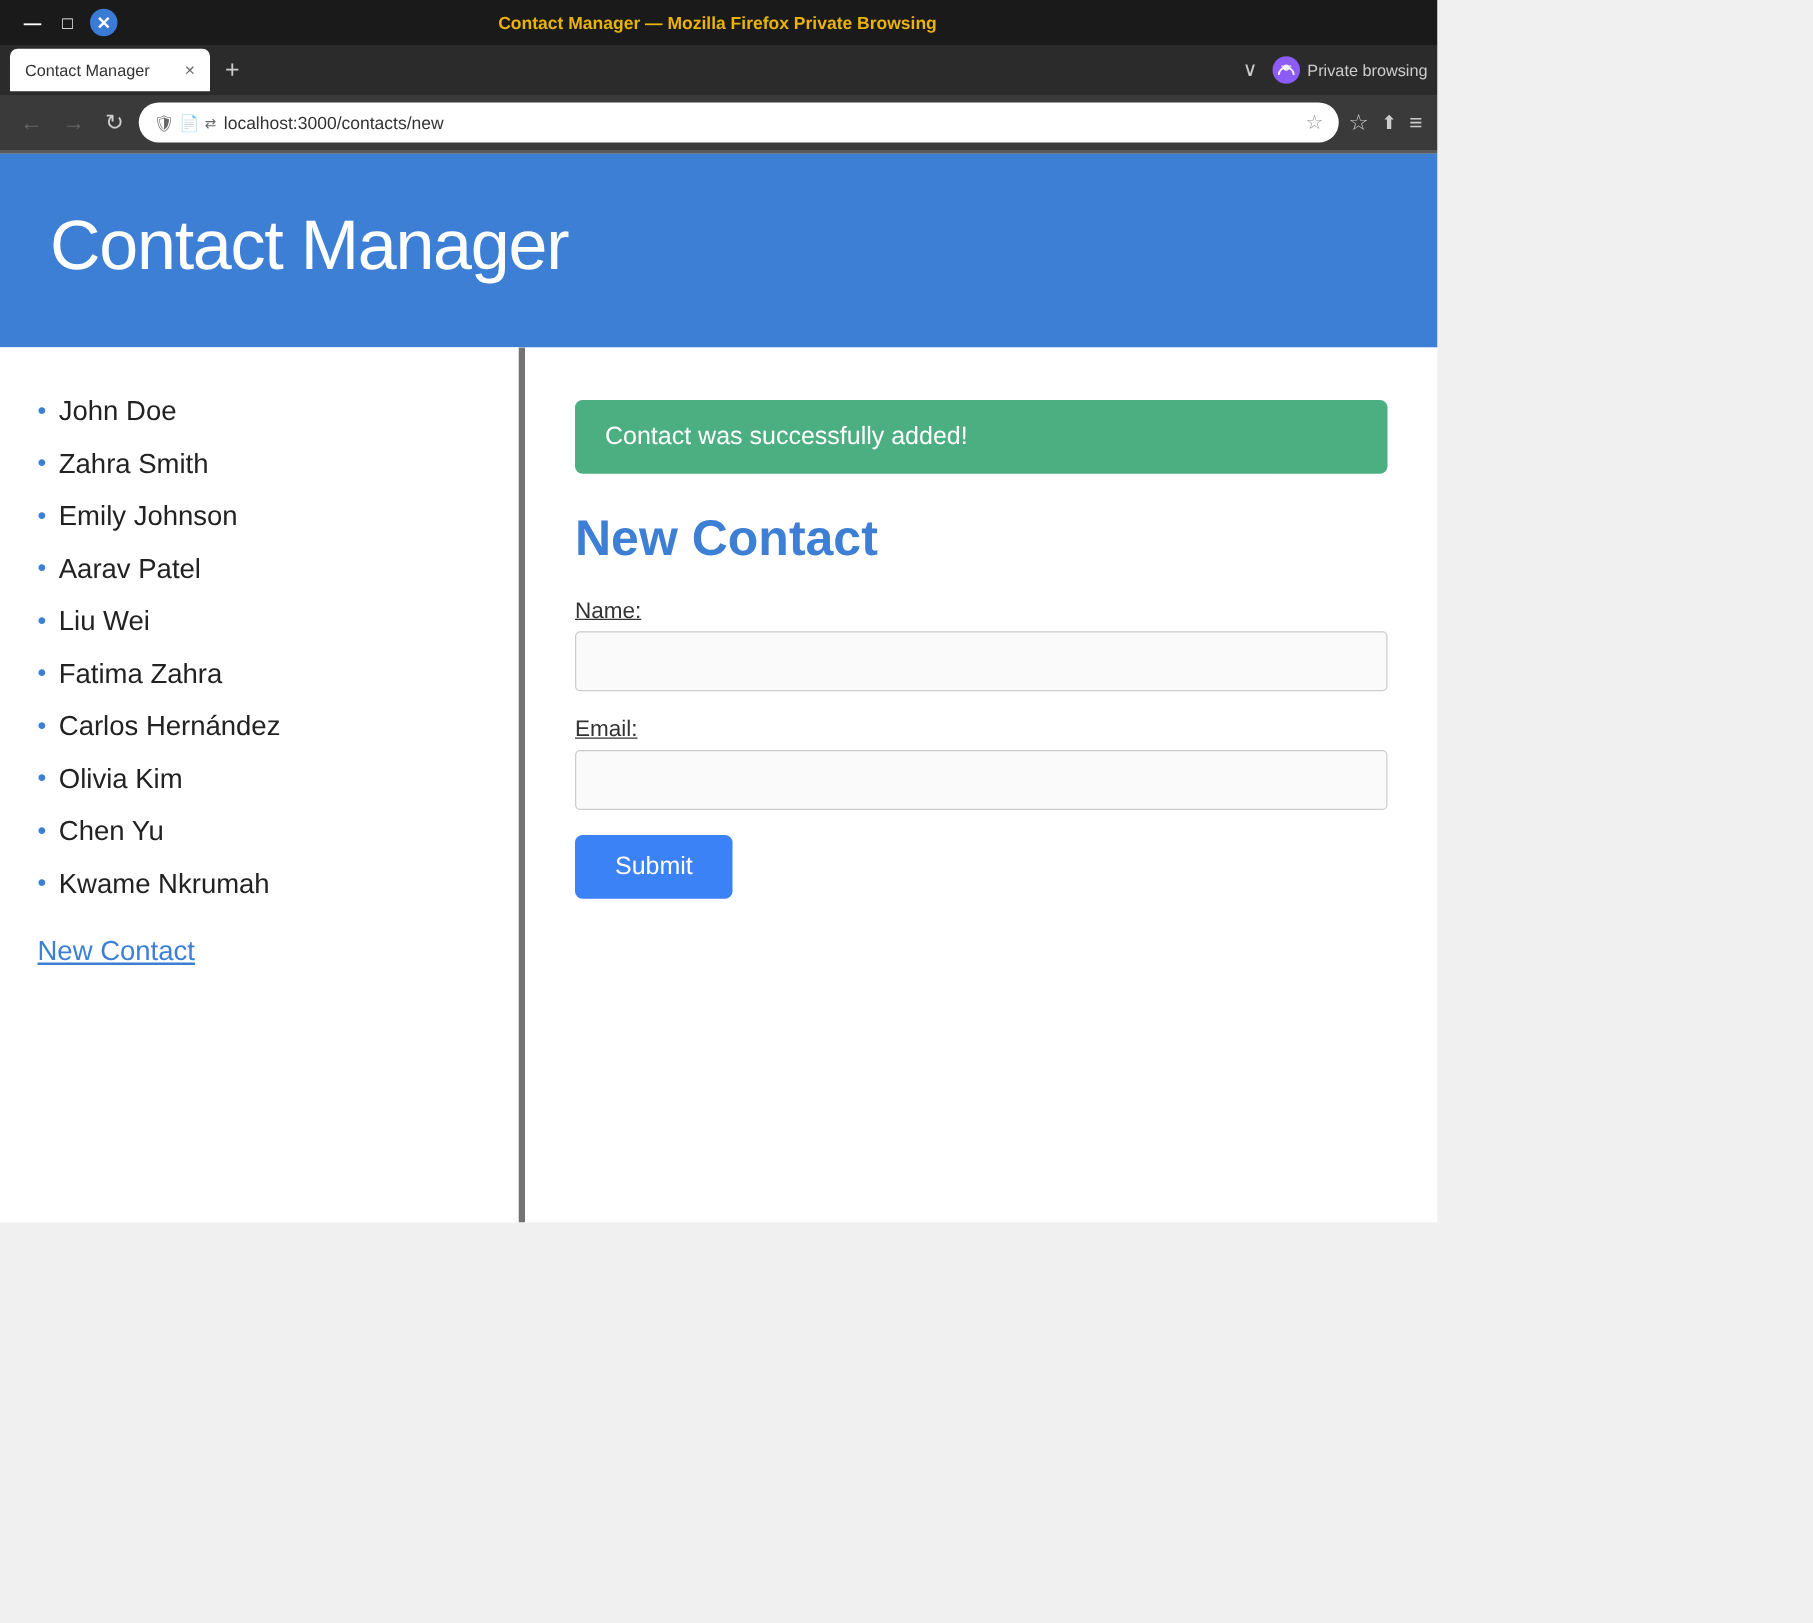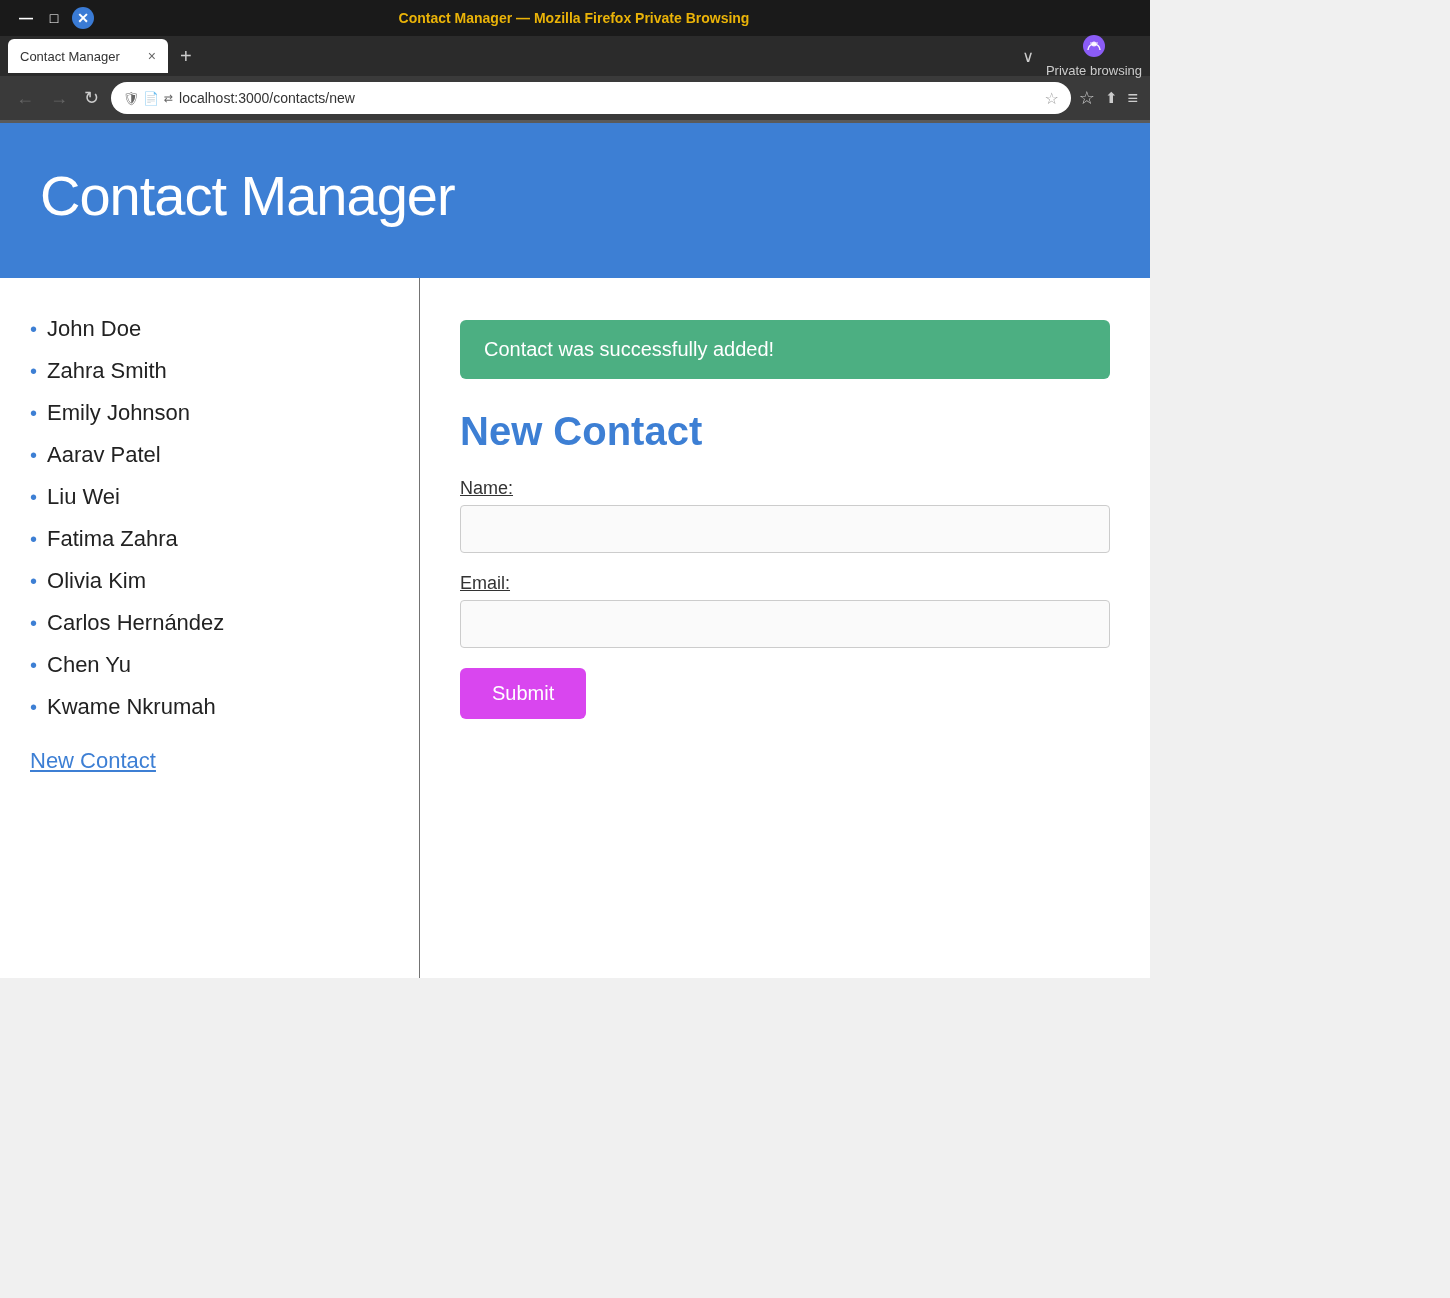--- a/index.html
+++ b/index.html
@@ -102,7 +102,6 @@
       gap: 6px;
       color: #ccc;
       font-size: 13px;
-      flex-direction: column;
     }
     .private-icon {
       width: 22px;

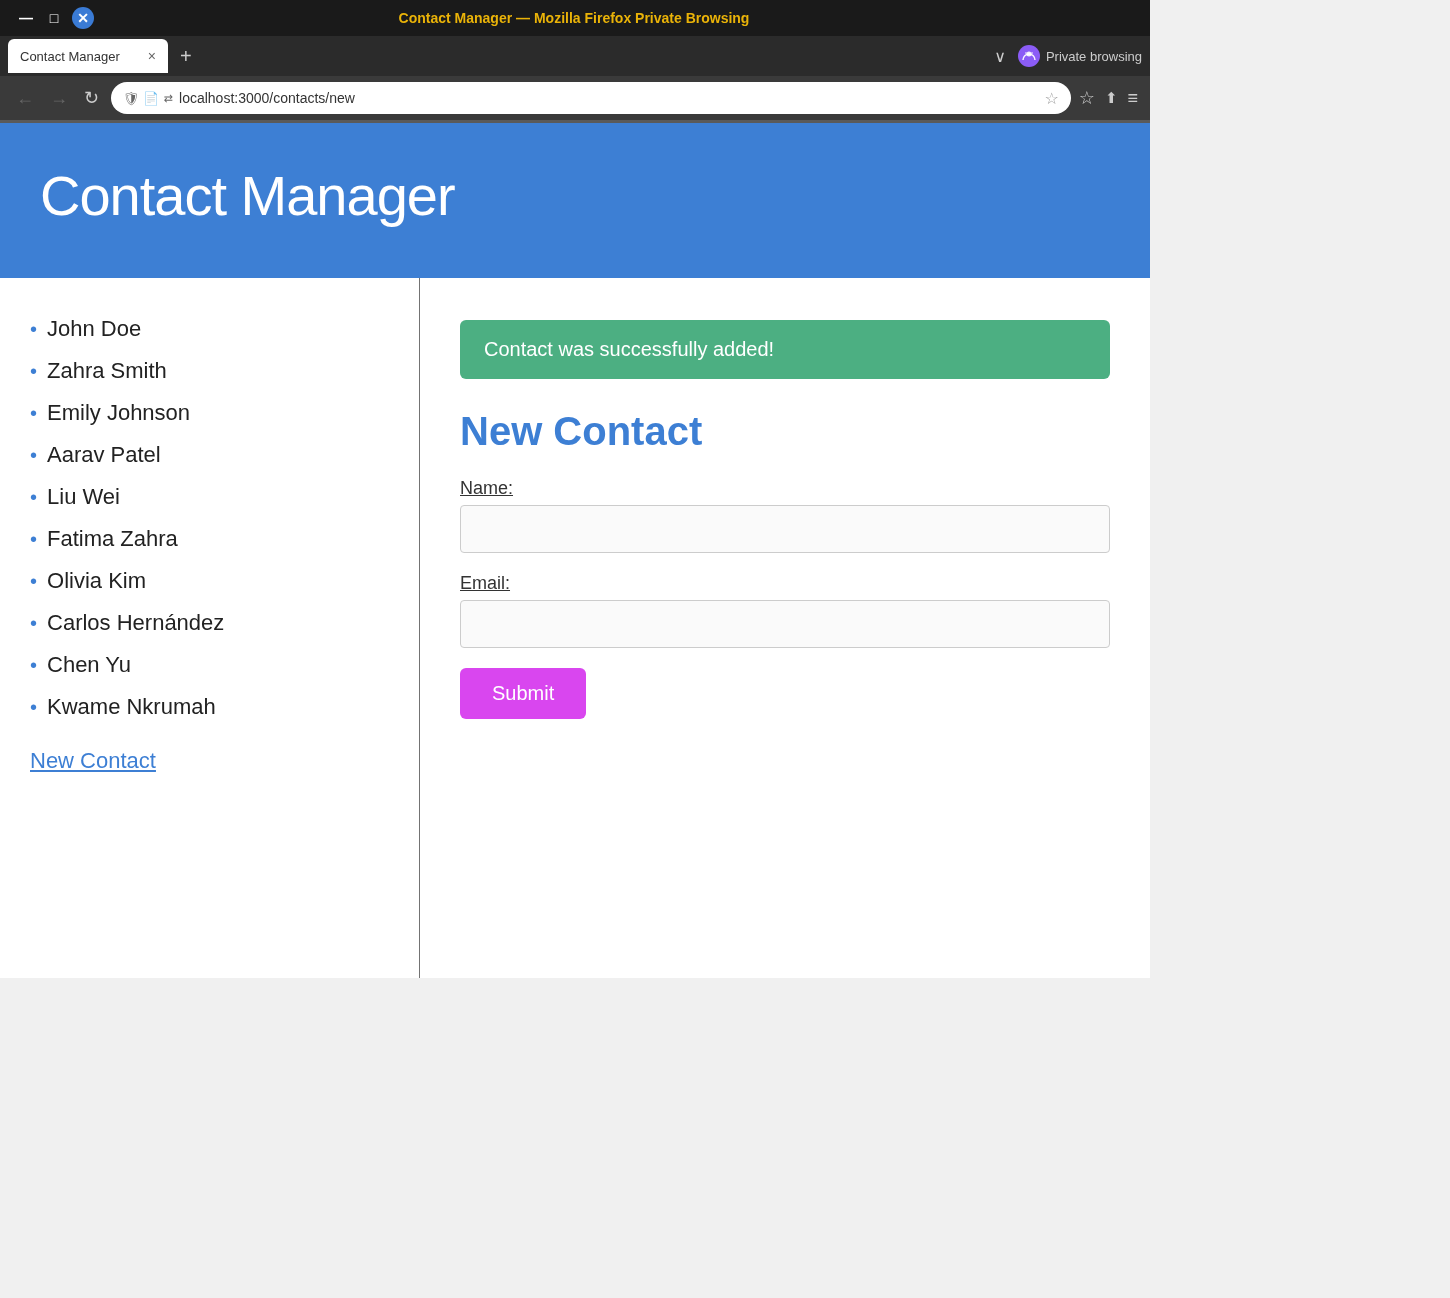--- a/index.html
+++ b/index.html
@@ -197,7 +197,7 @@
     .sidebar {
       width: 420px;
       padding: 30px 30px;
-      border-right: 1px solid #737373;
+      border-right: 5px solid #737373;
       background: #fff;
     }
     .contact-list {

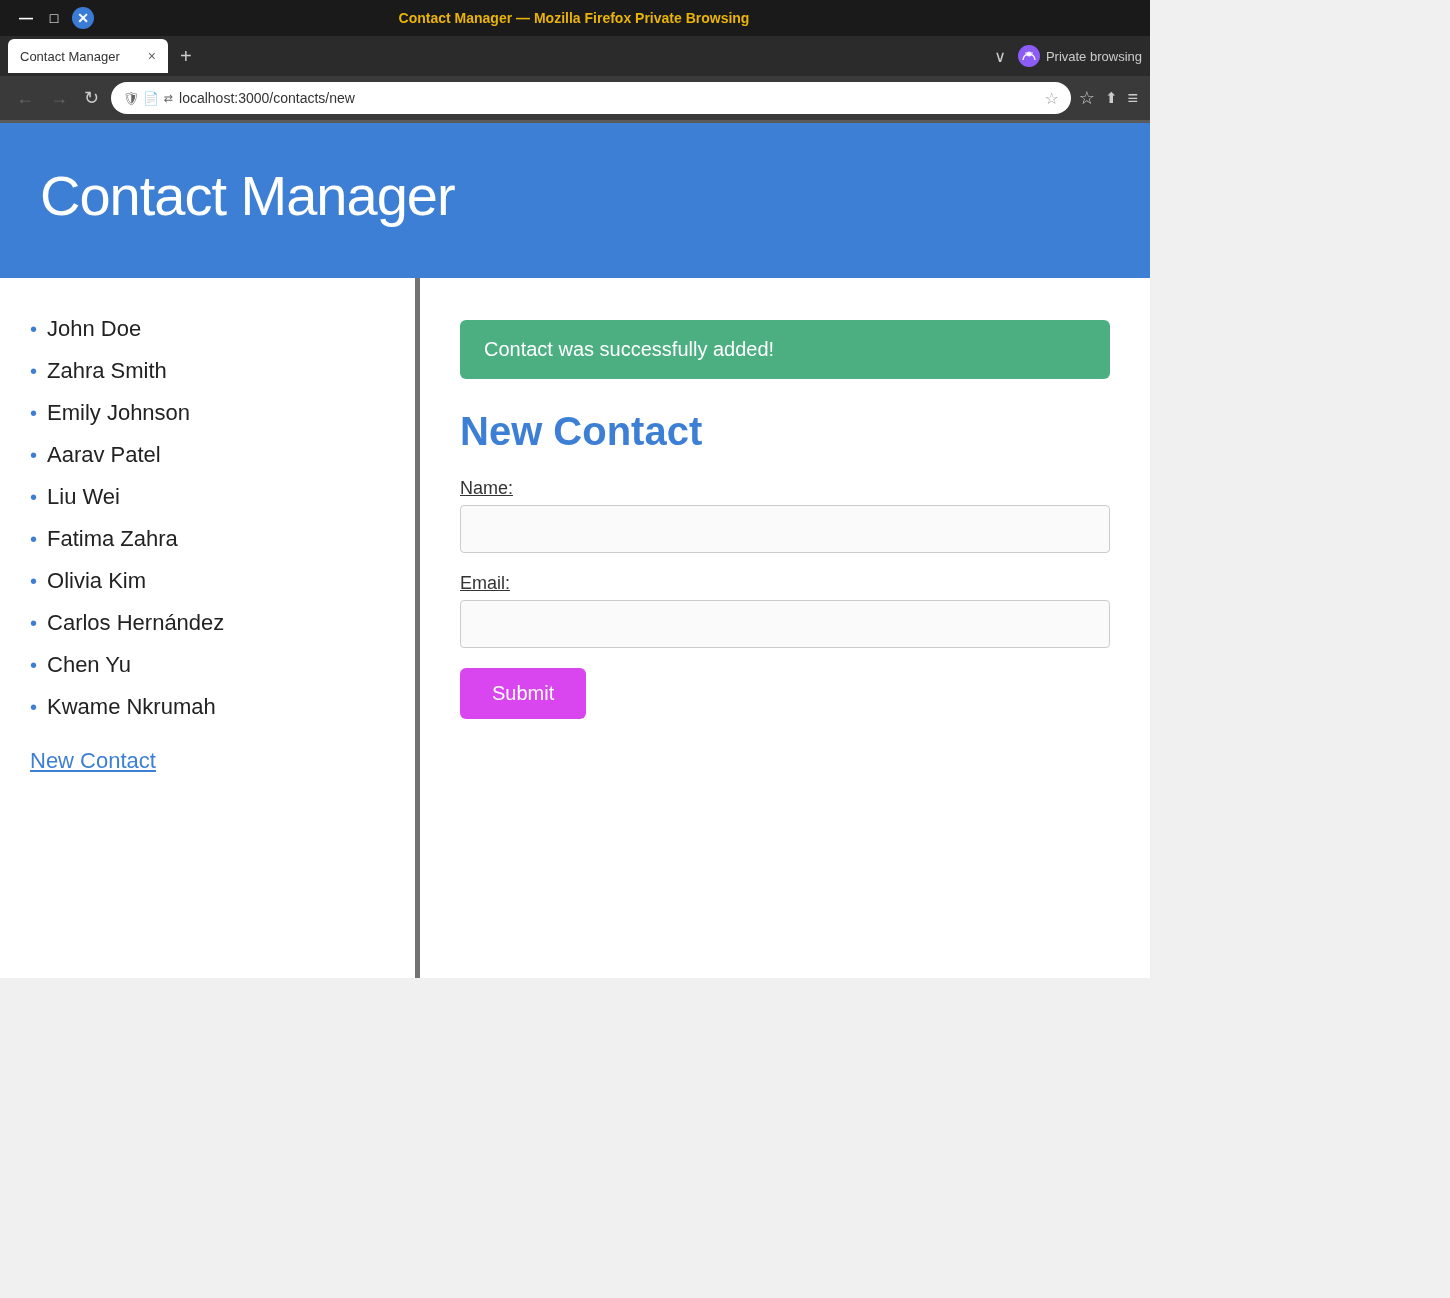--- a/index.html
+++ b/index.html
@@ -345,8 +345,8 @@
         <li>Aarav Patel</li>
         <li>Liu Wei</li>
         <li>Fatima Zahra</li>
+        <li>Carlos Hernández</li>
         <li>Olivia Kim</li>
-        <li>Carlos Hernández</li>
         <li>Chen Yu</li>
         <li>Kwame Nkrumah</li>
       </ul>

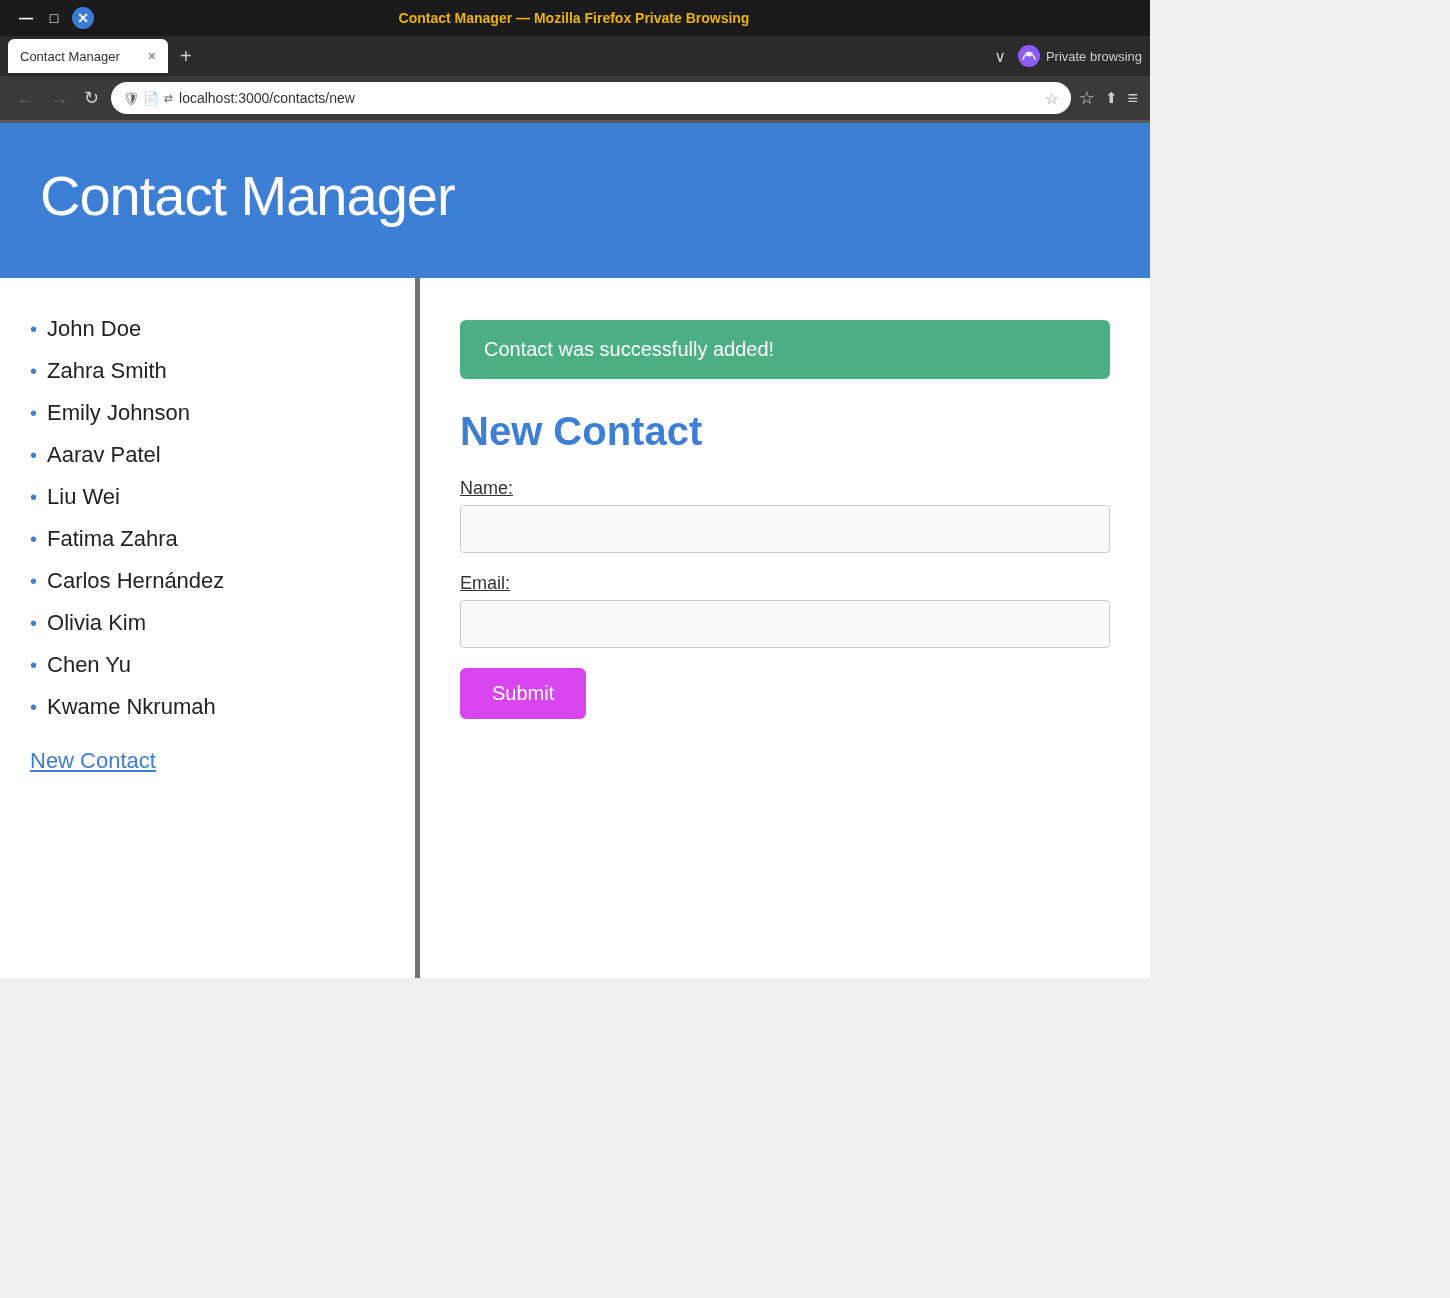--- a/index.html
+++ b/index.html
@@ -264,7 +264,7 @@
       background: #fafafa;
     }
     .submit-btn {
-      background: #d946ef;
+      background: #3b82f6;
       color: #fff;
       border: none;
       border-radius: 6px;

